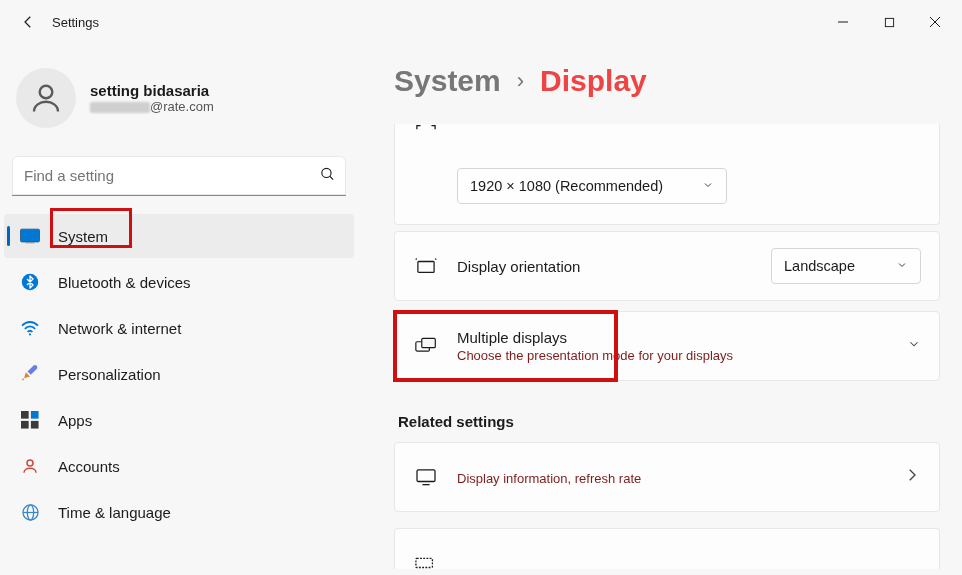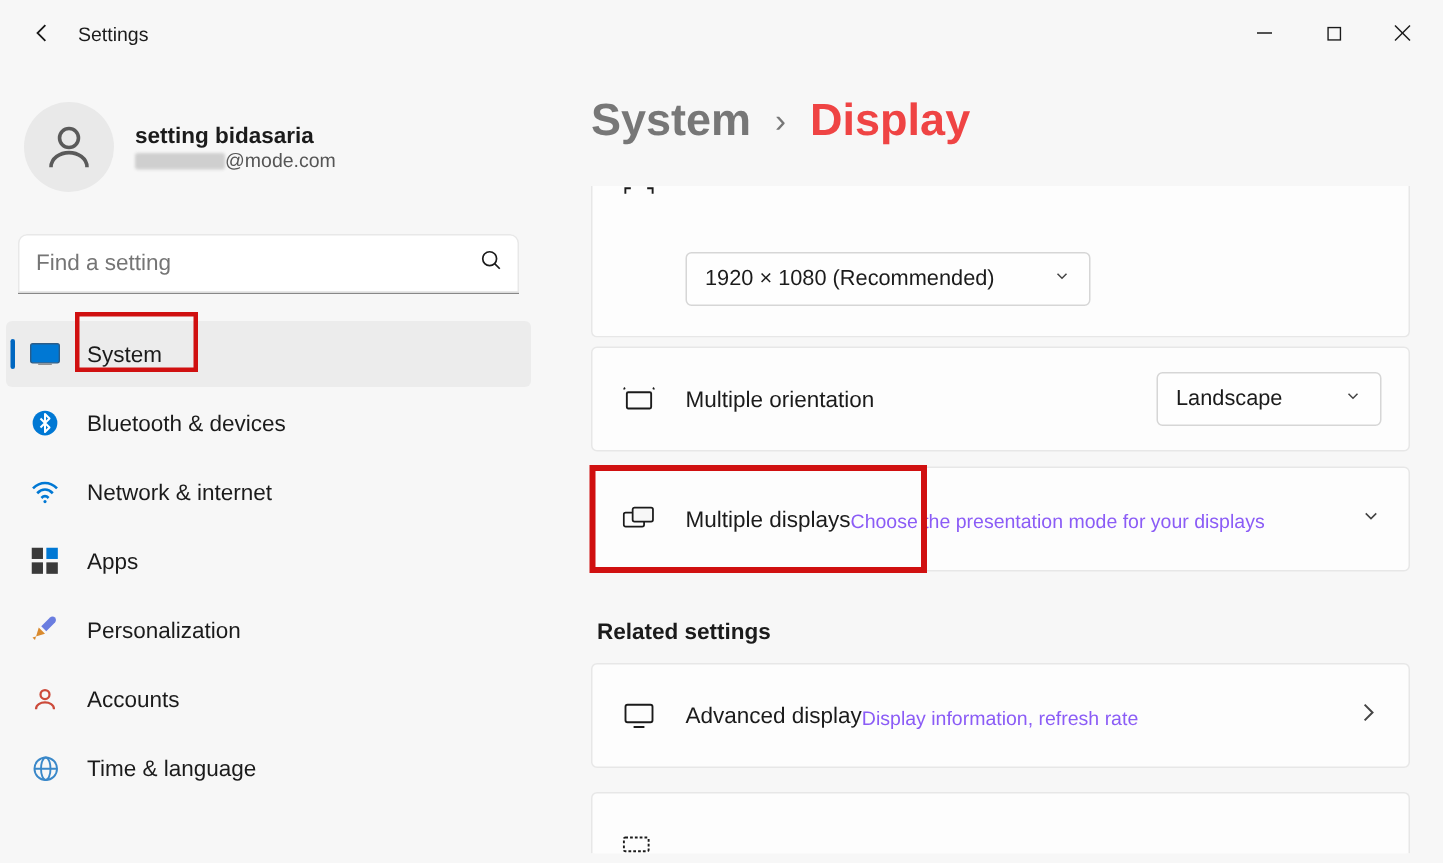--- a/index.html
+++ b/index.html
@@ -221,7 +221,7 @@
       <div>
         <div class="profile-name">setting bidasaria</div>
         <div class="profile-email">
-          <span class="email-obscured"></span><span>@mode.com</span>
+          <span class="email-obscured"></span><span>@rate.com</span>
         </div>
       </div>
     </div>

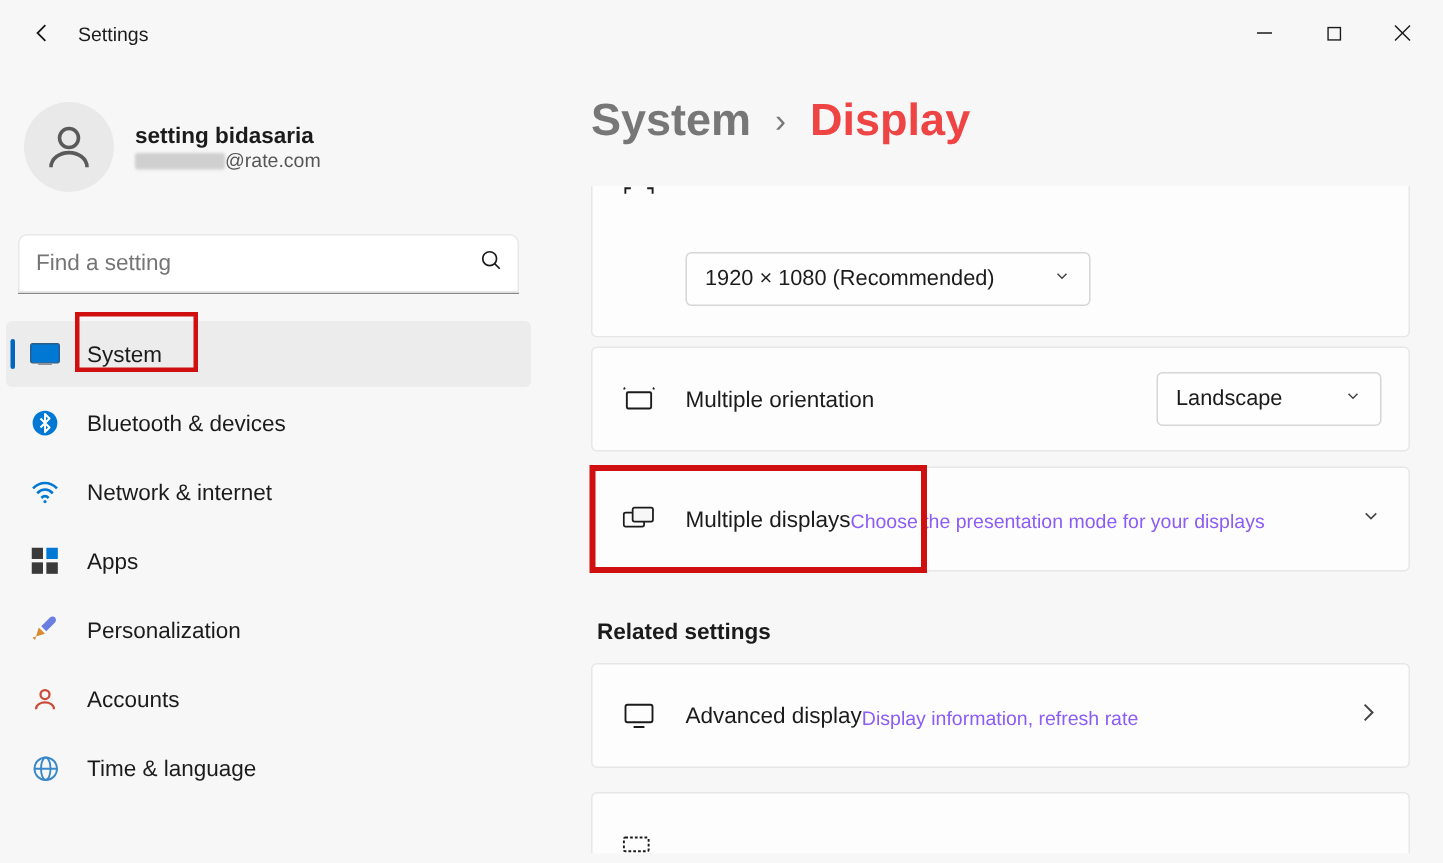--- a/index.html
+++ b/index.html
@@ -347,7 +347,7 @@
                 <path d="M1 3c0-1 1-2 2-2M23 3c0-1-1-2-2-2" stroke-dasharray="1.5 1.5"></path>
               </svg>
           </div>
-          <div class="label">Multiple orientation</div>
+          <div class="label">Display orientation</div>
           <div class="spacer"></div>
           <div class="dropdown">
             <span>Landscape</span>

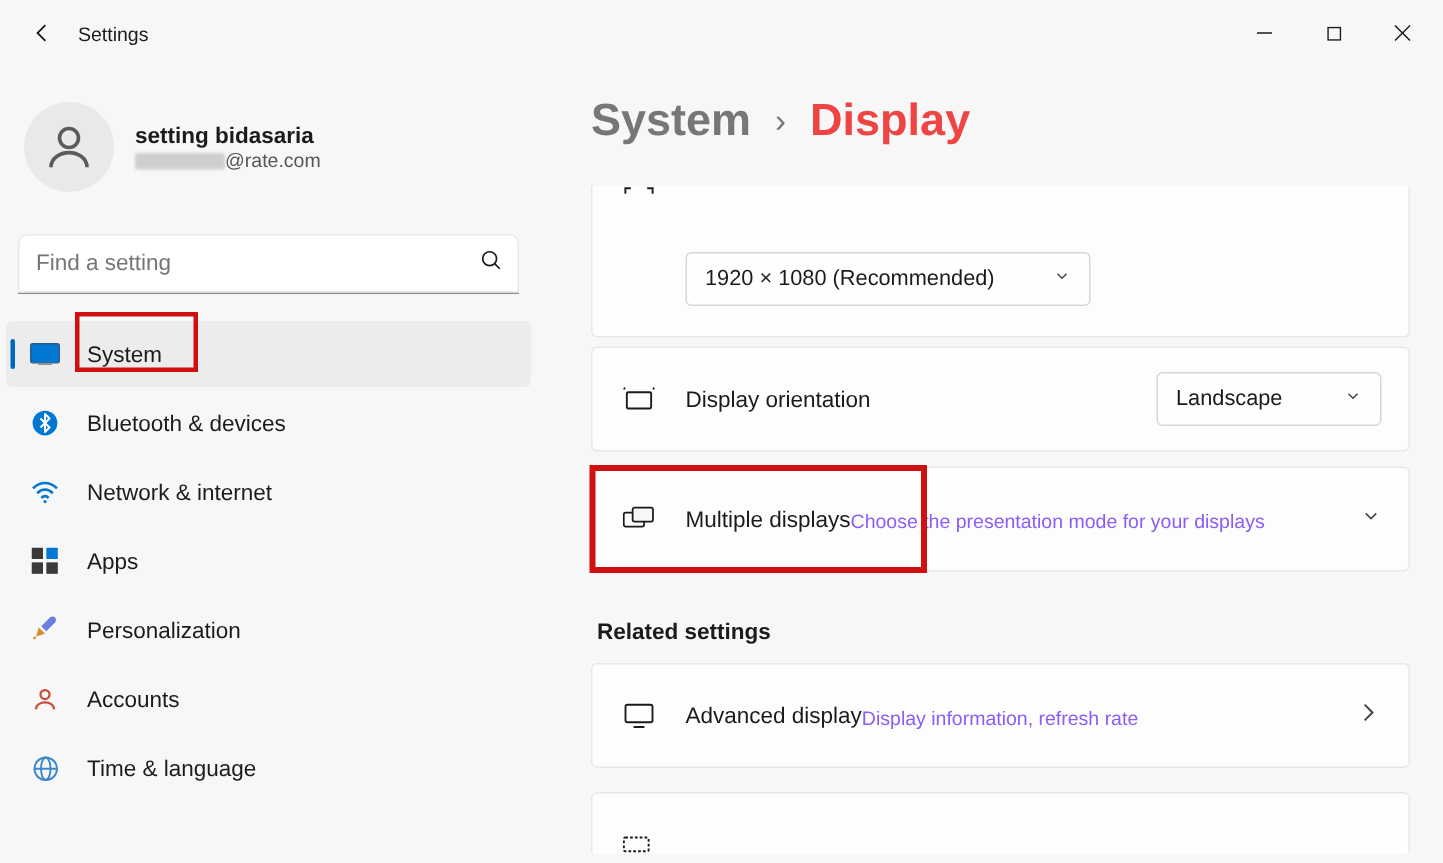--- a/index.html
+++ b/index.html
@@ -142,7 +142,7 @@
   .row .label { font-size:15px; flex:0 0 auto; }
   .row .spacer { flex:1; }
   .row .sub { font-size:13px; color:#8b5cf6; margin-top:2px; }
-  .row .text-col { display:flex; flex-direction:row; }
+  .row .text-col { display:flex; flex-direction:column; }
 
   .dropdown {
     height:36px;

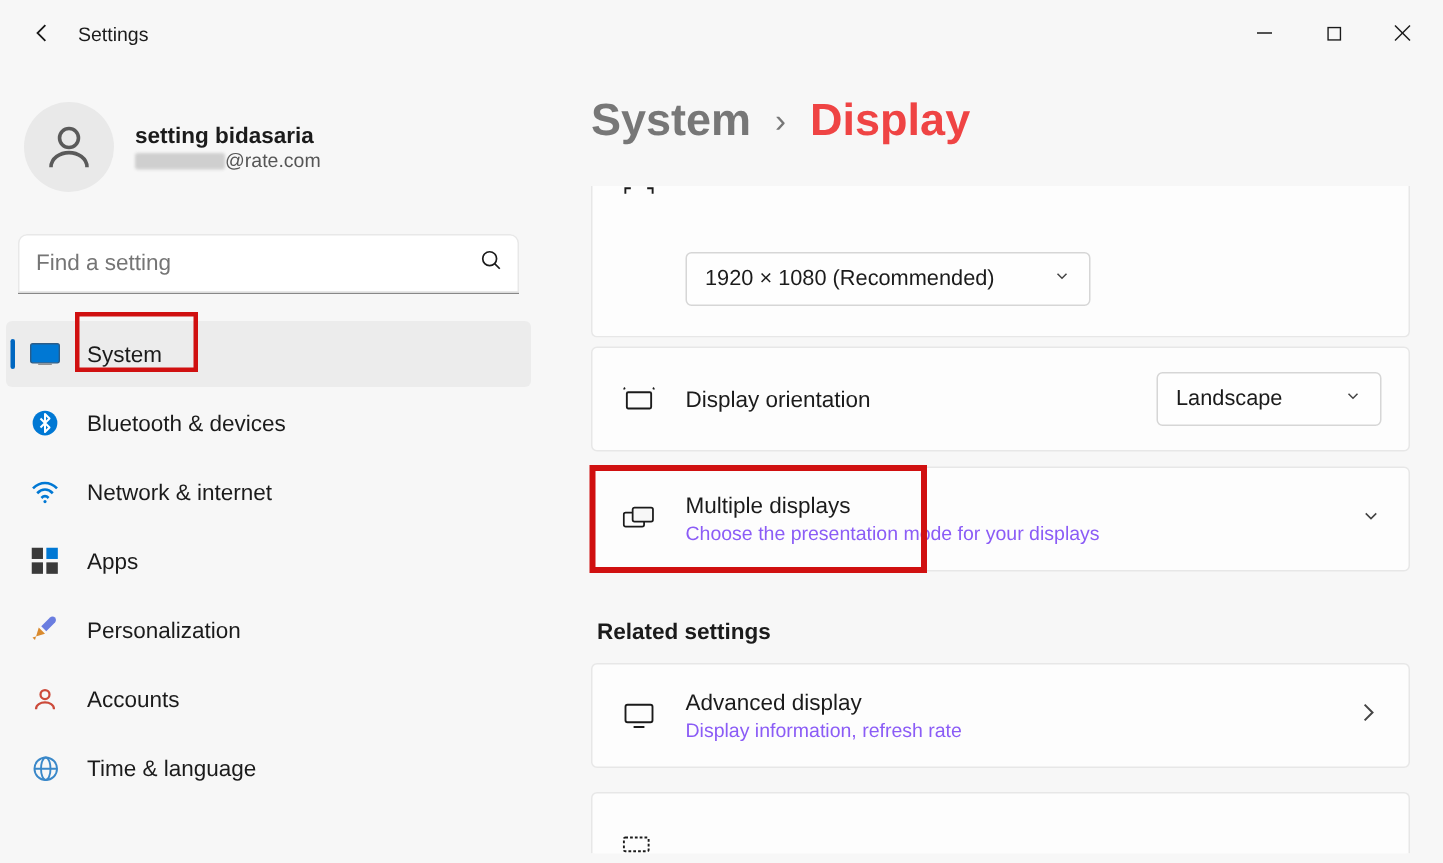--- a/index.html
+++ b/index.html
@@ -141,7 +141,7 @@
   .row .lead-icon { width:26px; display:flex; justify-content:center; }
   .row .label { font-size:15px; flex:0 0 auto; }
   .row .spacer { flex:1; }
-  .row .sub { font-size:13px; color:#8b5cf6; margin-top:2px; }
+  .row .sub { font-size:13px; color:#7f1d1d; margin-top:2px; }
   .row .text-col { display:flex; flex-direction:column; }
 
   .dropdown {

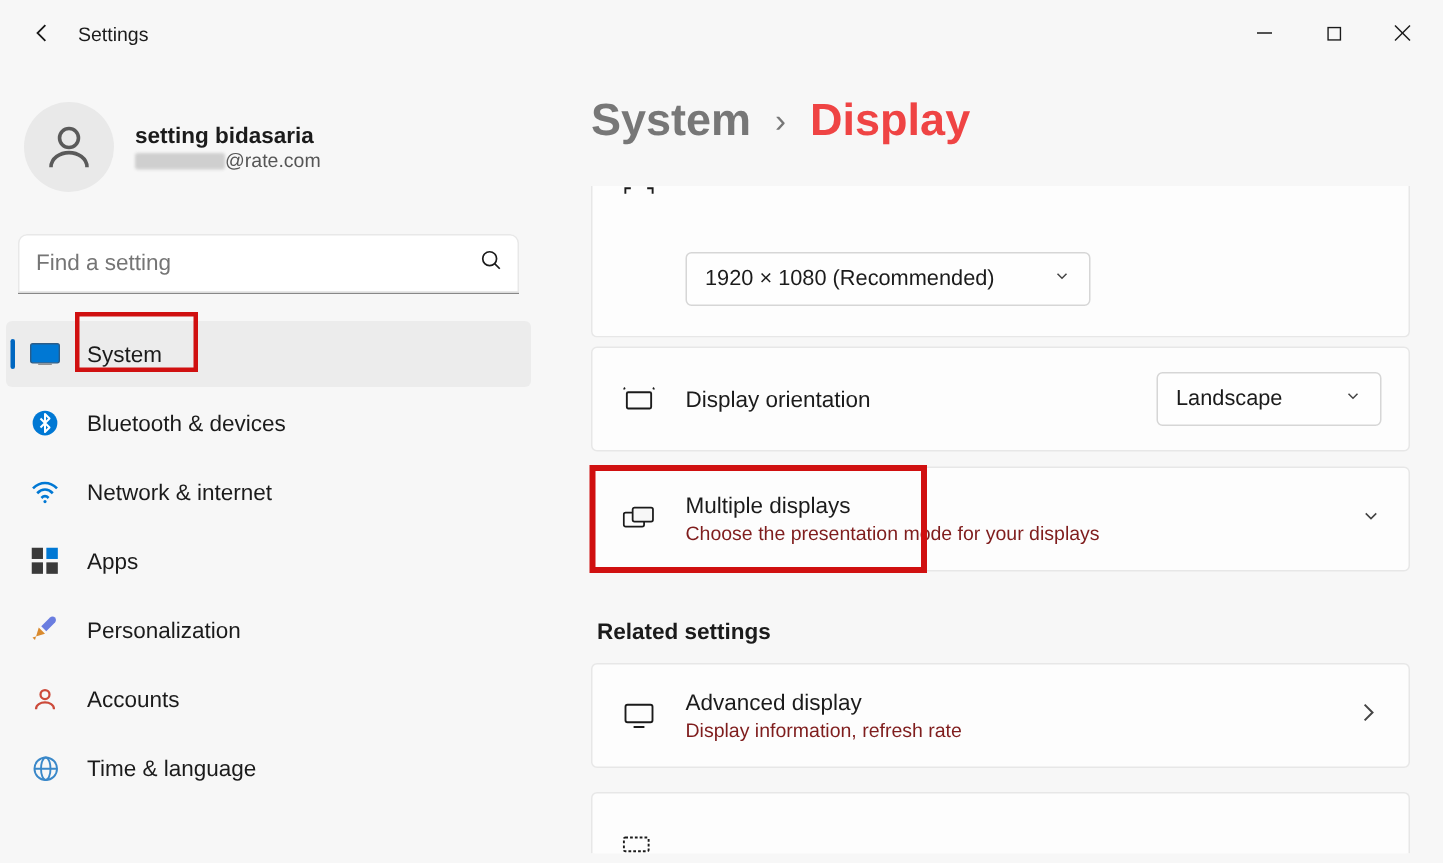--- a/index.html
+++ b/index.html
@@ -269,6 +269,15 @@
       </div>
       <div class="nav-item">
         <span class="nav-icon">
+          <svg width="20" height="20" viewBox="0 0 24 24">
+              <path d="M4 20l3-10 5 5-10 3z" fill="#d98a2e"></path>
+              <path d="M13 13L20 6c1-1 1-3 0-4s-3-1-4 0l-7 7" fill="#6a7de0"></path>
+            </svg>
+        </span>
+        <span>Personalization</span>
+      </div>
+      <div class="nav-item">
+        <span class="nav-icon">
           <svg width="18" height="18" viewBox="0 0 20 20">
               <rect x="0" y="0" width="8.5" height="8.5" fill="#3a3a3a"></rect>
               <rect x="11" y="0" width="8.5" height="8.5" fill="#0078d4"></rect>
@@ -277,15 +286,6 @@
             </svg>
         </span>
         <span>Apps</span>
-      </div>
-      <div class="nav-item">
-        <span class="nav-icon">
-          <svg width="20" height="20" viewBox="0 0 24 24">
-              <path d="M4 20l3-10 5 5-10 3z" fill="#d98a2e"></path>
-              <path d="M13 13L20 6c1-1 1-3 0-4s-3-1-4 0l-7 7" fill="#6a7de0"></path>
-            </svg>
-        </span>
-        <span>Personalization</span>
       </div>
       <div class="nav-item">
         <span class="nav-icon">

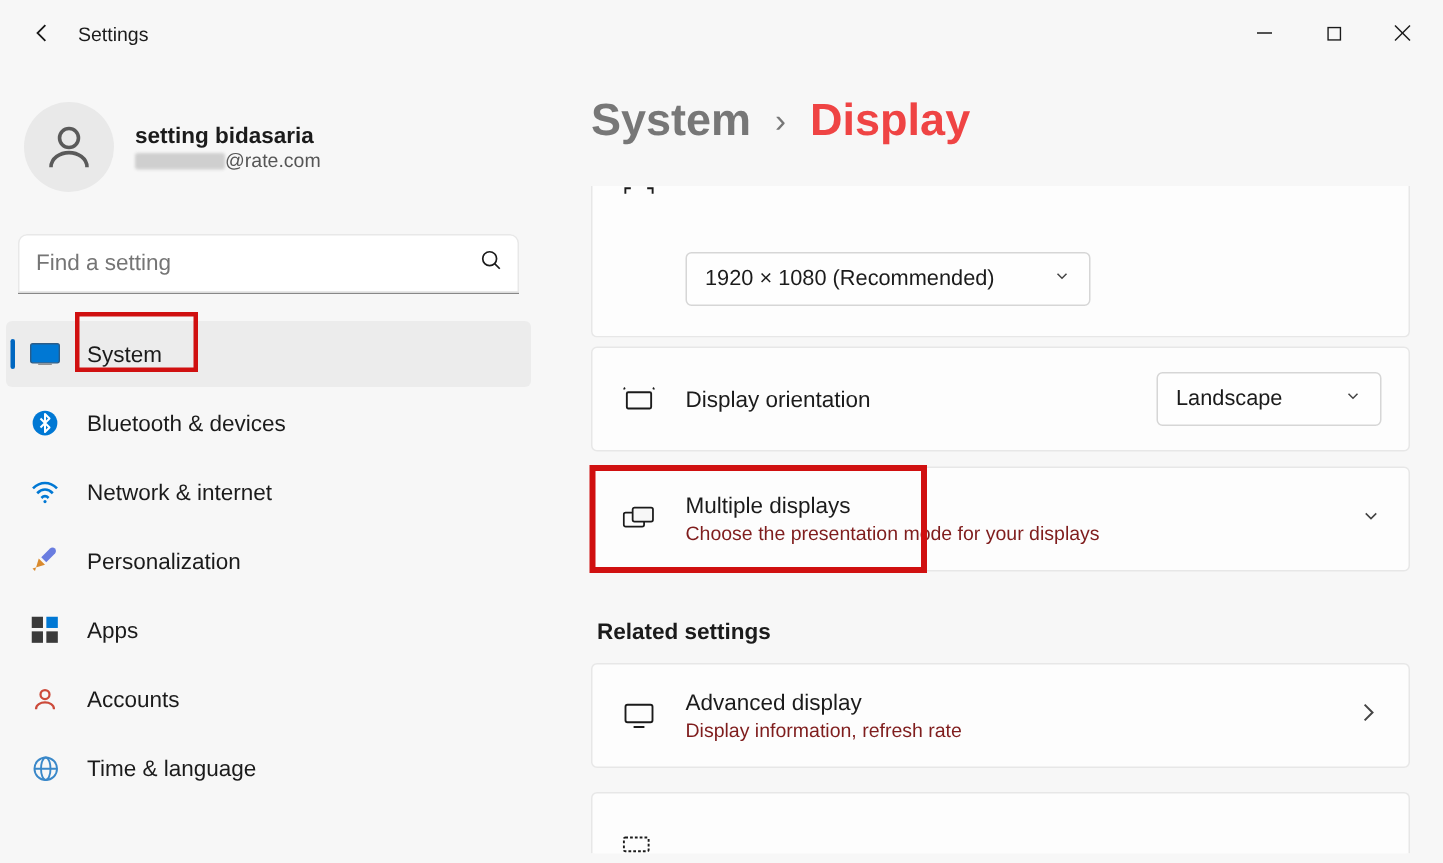--- a/index.html
+++ b/index.html
@@ -393,7 +393,6 @@
               </svg>
           </div>
           <div class="text-col">
-            <div class="label">Advanced display</div>
             <div class="sub">Display information, refresh rate</div>
           </div>
           <div class="spacer"></div>

